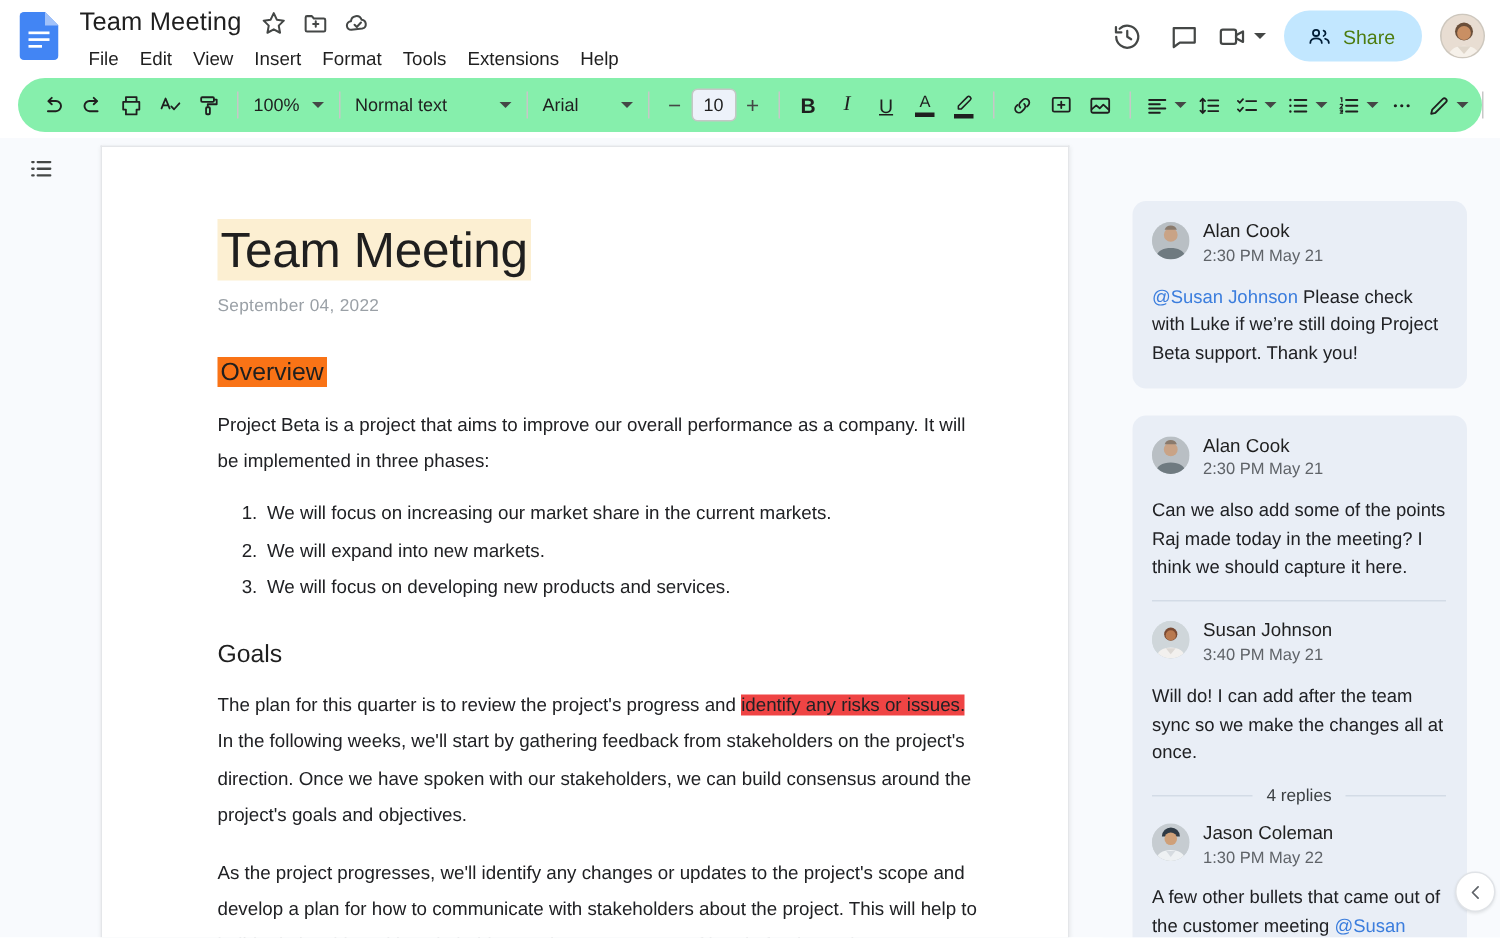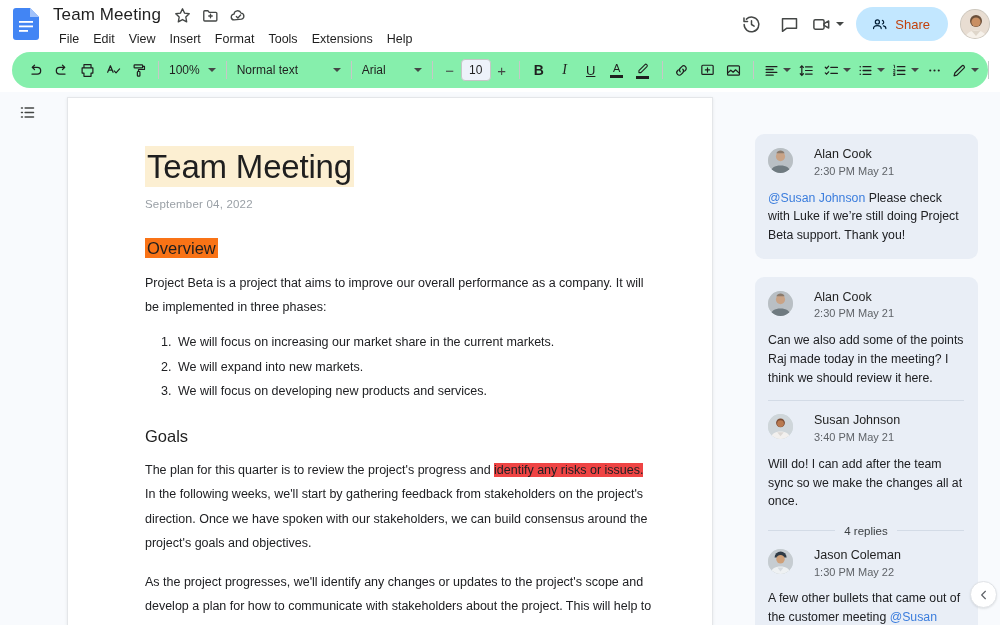--- a/index.html
+++ b/index.html
@@ -56,7 +56,7 @@
   .share-btn {
     display: flex; align-items: center; gap: 7px;
     height: 34px; padding: 0 18px 0 15px;
-    background: #c2e7ff; color: #c2410c;
+    background: #c2e7ff; color: #4d7c0f;
     border-radius: 17px; font-size: 13px; cursor: pointer;
     margin-left: 6px; white-space: nowrap;
   }

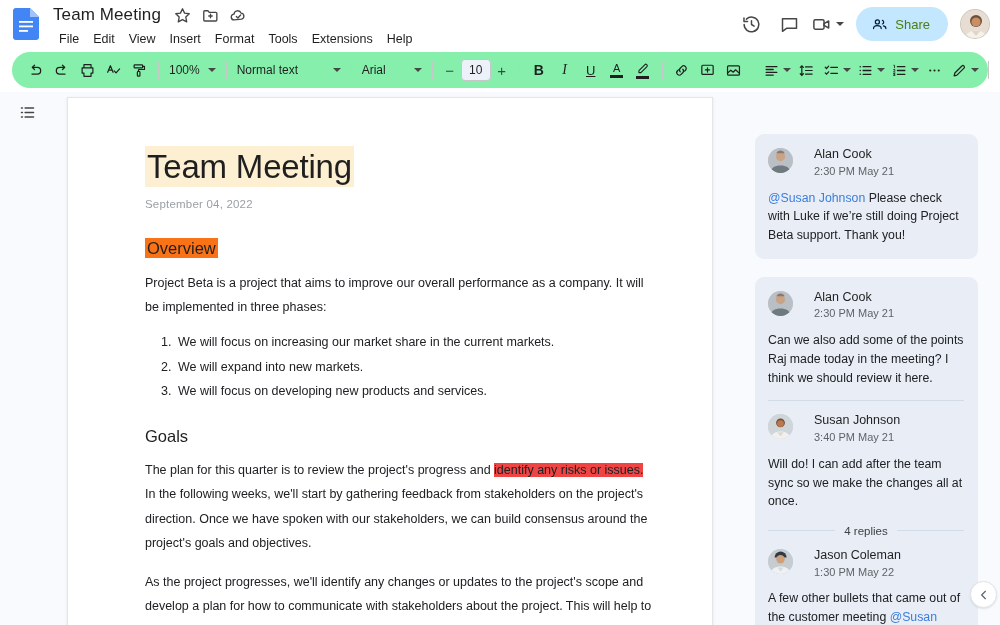--- a/index.html
+++ b/index.html
@@ -160,7 +160,7 @@
     padding: 13px 14px 14px 13px; margin-bottom: 18px;
     cursor: pointer;
   }
-  .c-head { display: flex; align-items: flex-start; gap: 21px; margin-bottom: 9px; }
+  .c-head { display: flex; align-items: flex-start; gap: 9px; margin-bottom: 9px; }
   .c-avatar {
     width: 25px; height: 25px; border-radius: 50%; flex: none;
     overflow: hidden; background: #cfd8dc; margin-top: 1px;

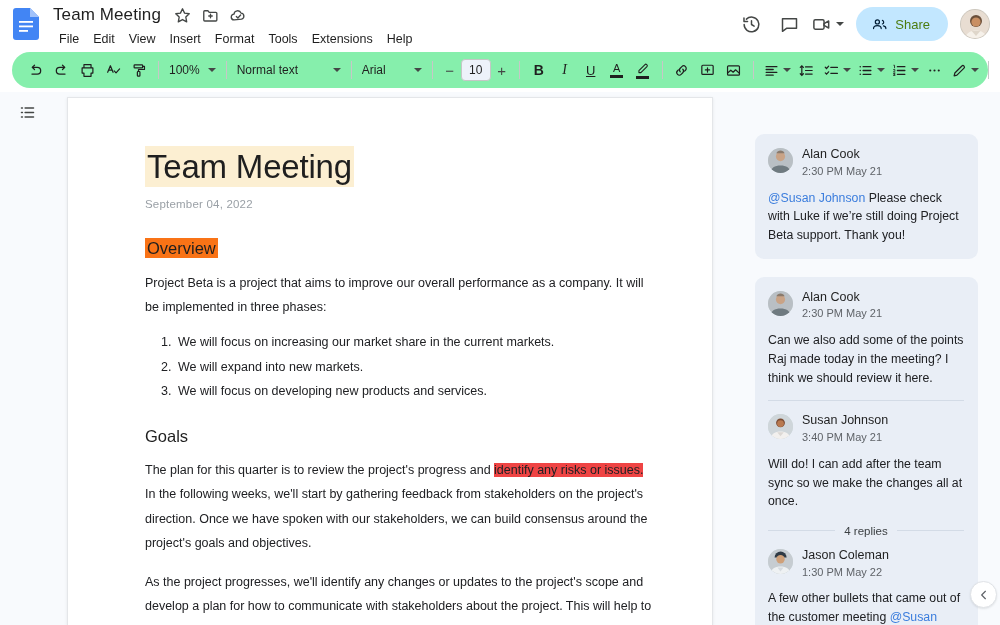--- a/index.html
+++ b/index.html
@@ -524,7 +524,7 @@
           <div class="c-time">2:30 PM May 21</div>
         </div>
       </div>
-      <div class="c-body">Can we also add some of the points Raj made today in the meeting? I think we should review it here.</div>
+      <div class="c-body">Can we also add some of the points Raj made today in the meeting? I think we should capture it here.</div>
 
       <div class="c-div"></div>
 

